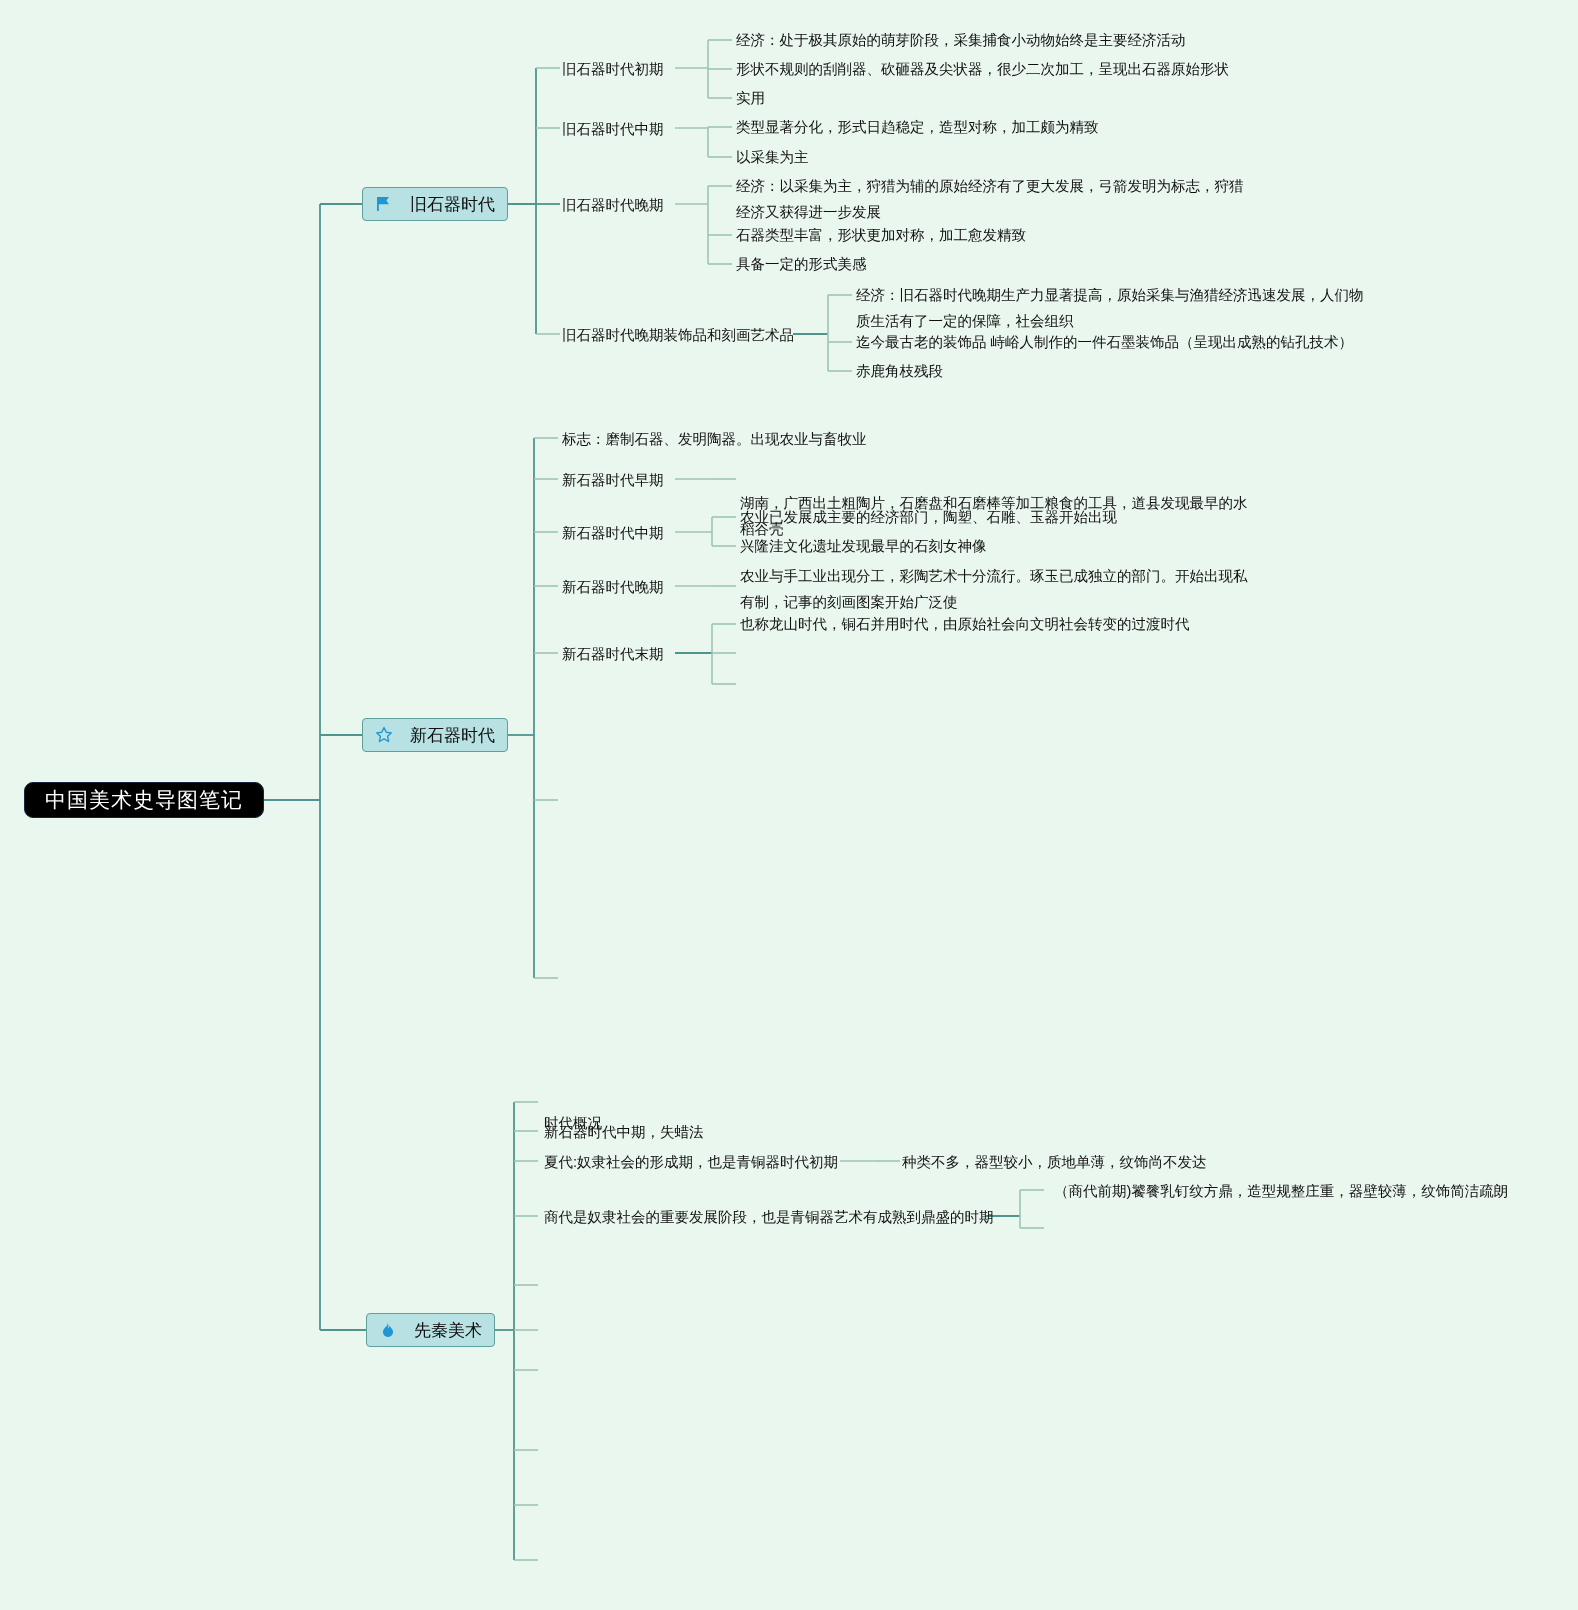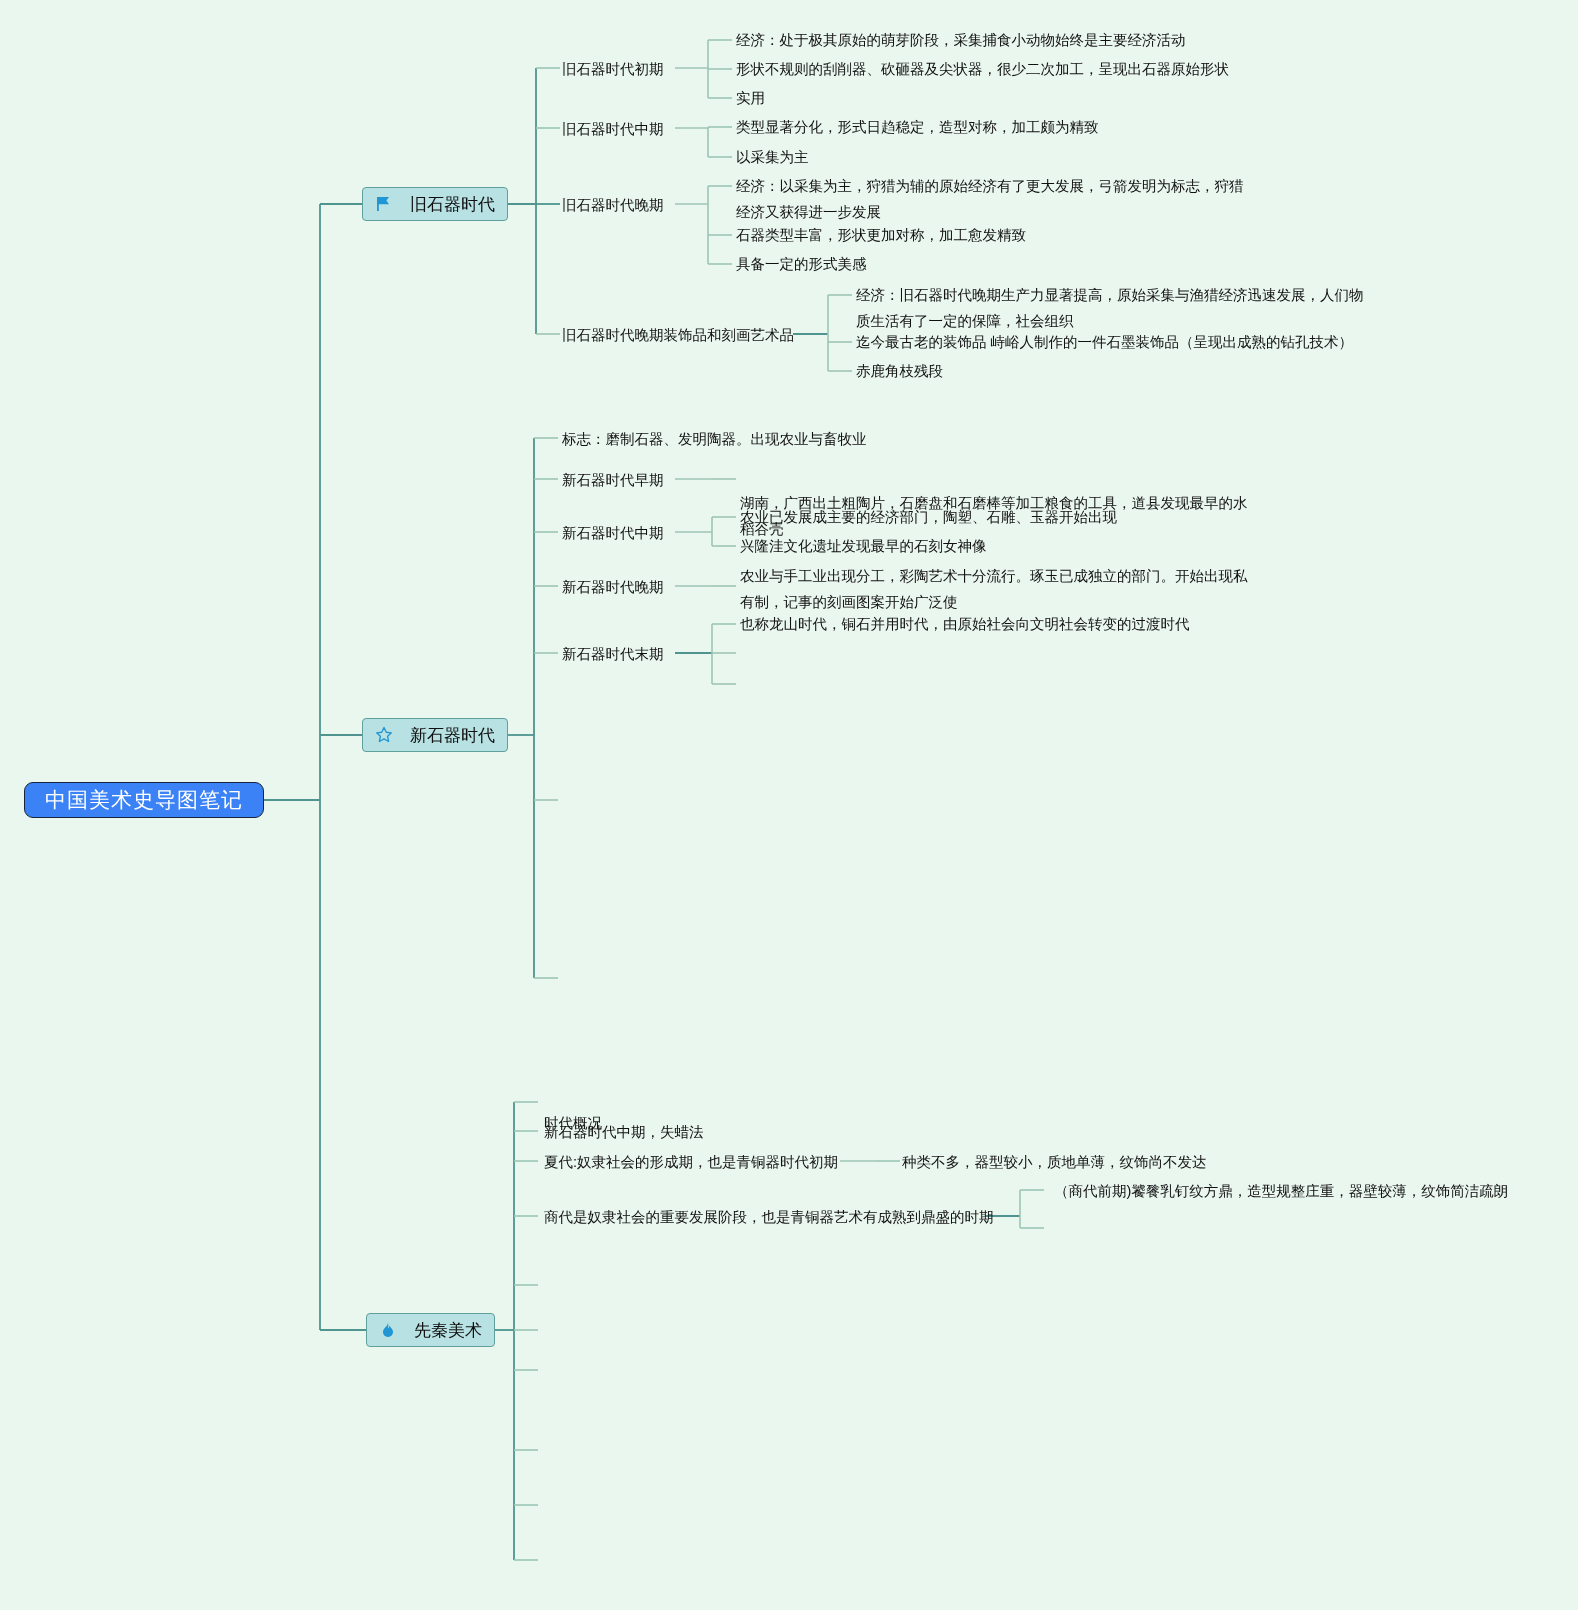--- a/index.html
+++ b/index.html
@@ -33,7 +33,7 @@
     top: 782px;
     width: 240px;
     height: 36px;
-    background: #3b82f6;
+    background: #000000;
     border: 1px solid #16243f;
     border-radius: 9px;
     display: flex;

